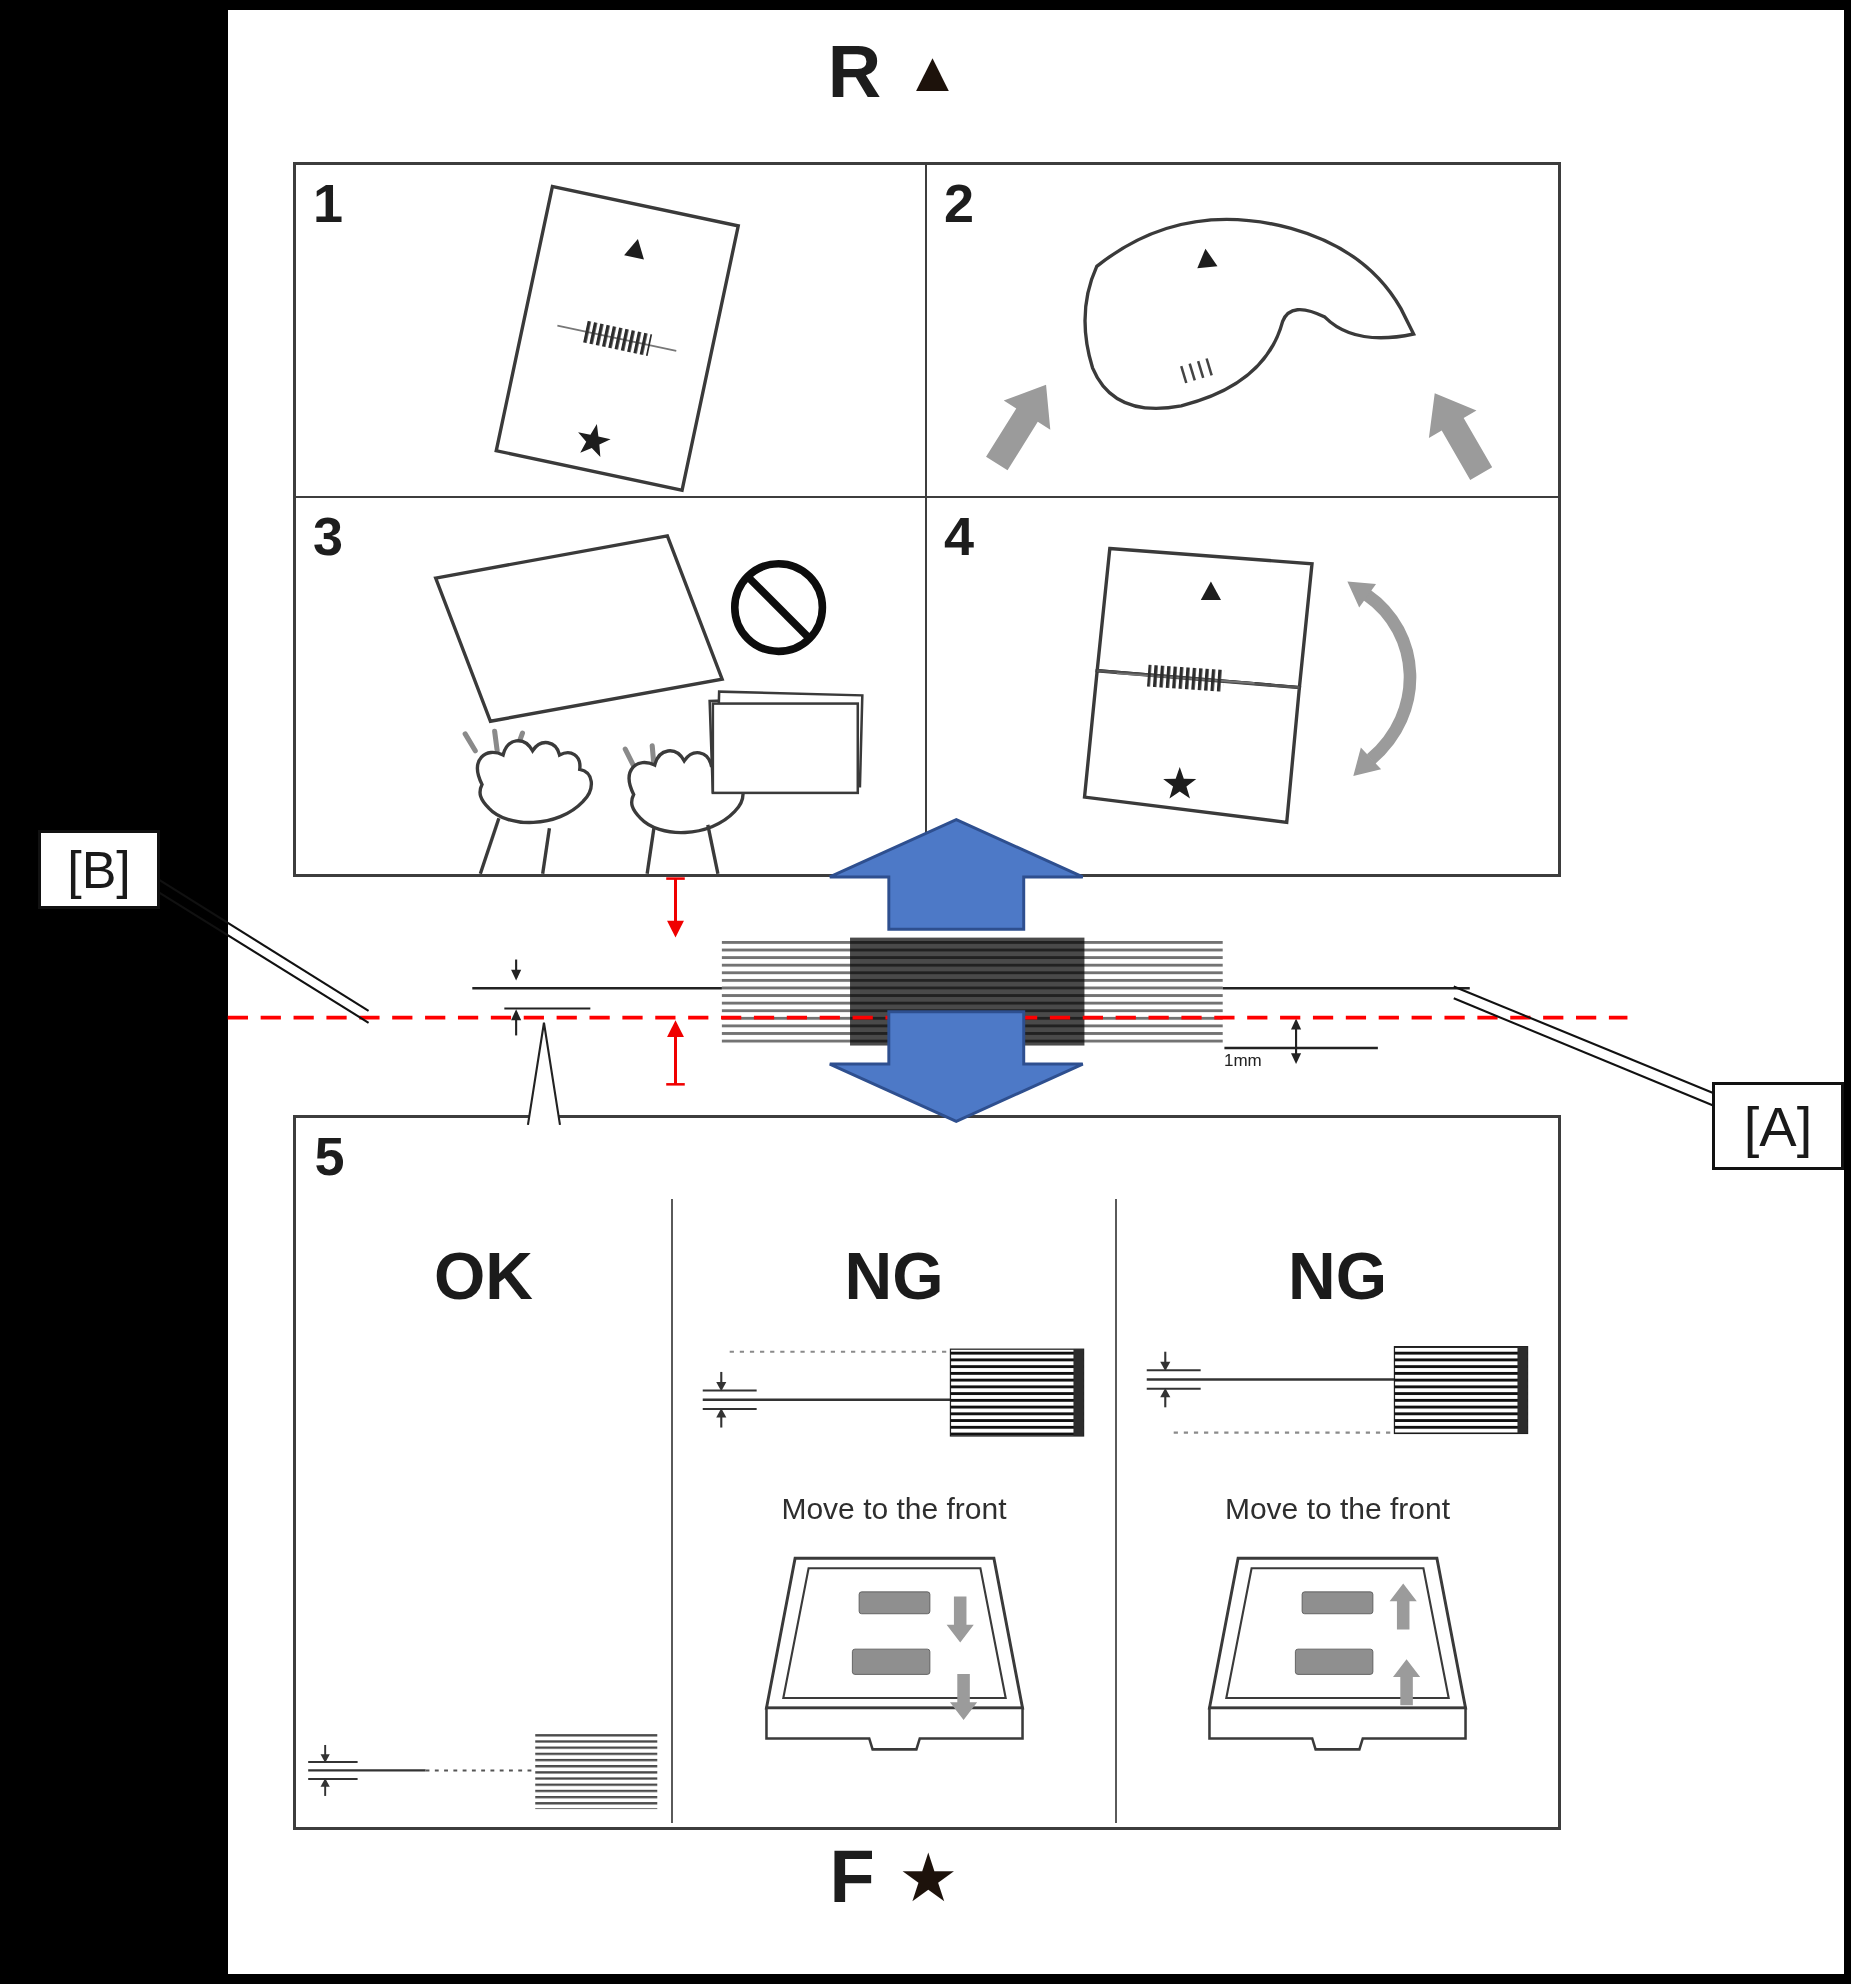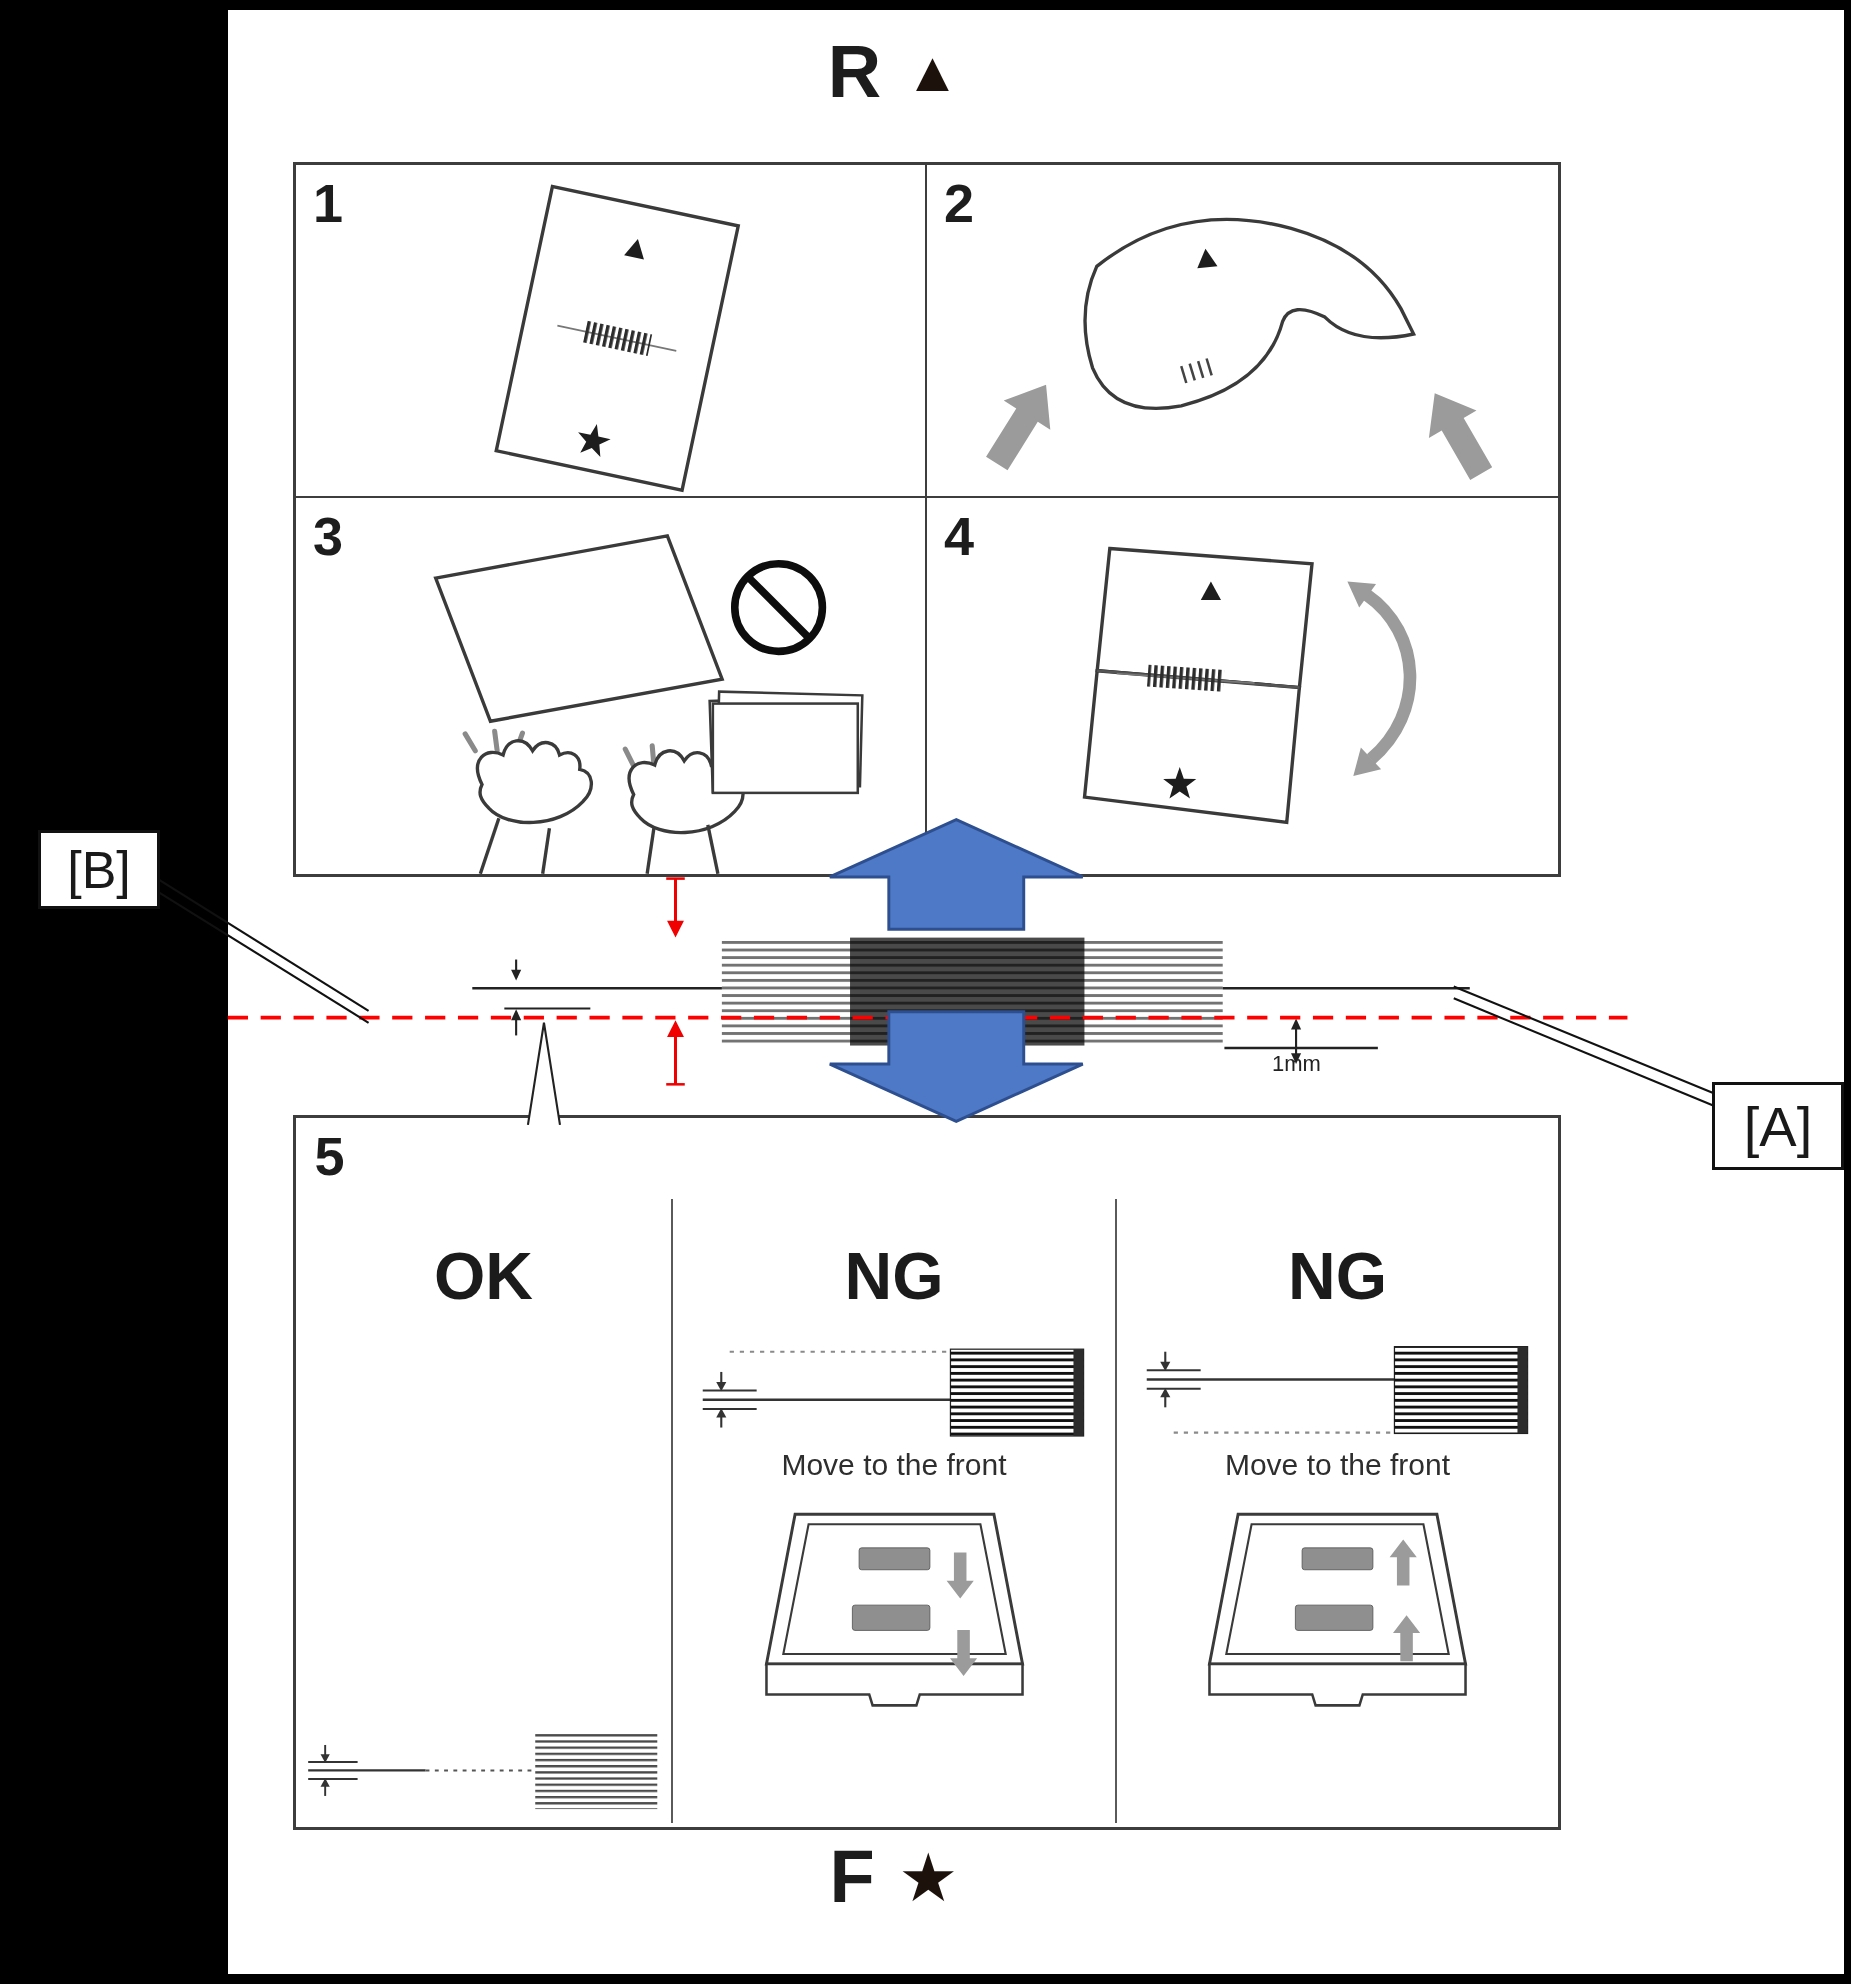--- a/index.html
+++ b/index.html
@@ -43,7 +43,7 @@
   .callout-b{left:38px;top:830px;width:116px;height:73px;}
   .callout-a{left:1712px;top:1082px;width:126px;height:82px;font-size:56px;}
 
-  .one-mm{position:absolute;left:1272px;top:1051px;font-size:22px;color:#222;z-index:5;}
+  .one-mm{position:absolute;left:1224px;top:1051px;font-size:17px;color:#222;z-index:5;}
 </style>
 </head>
 <body>

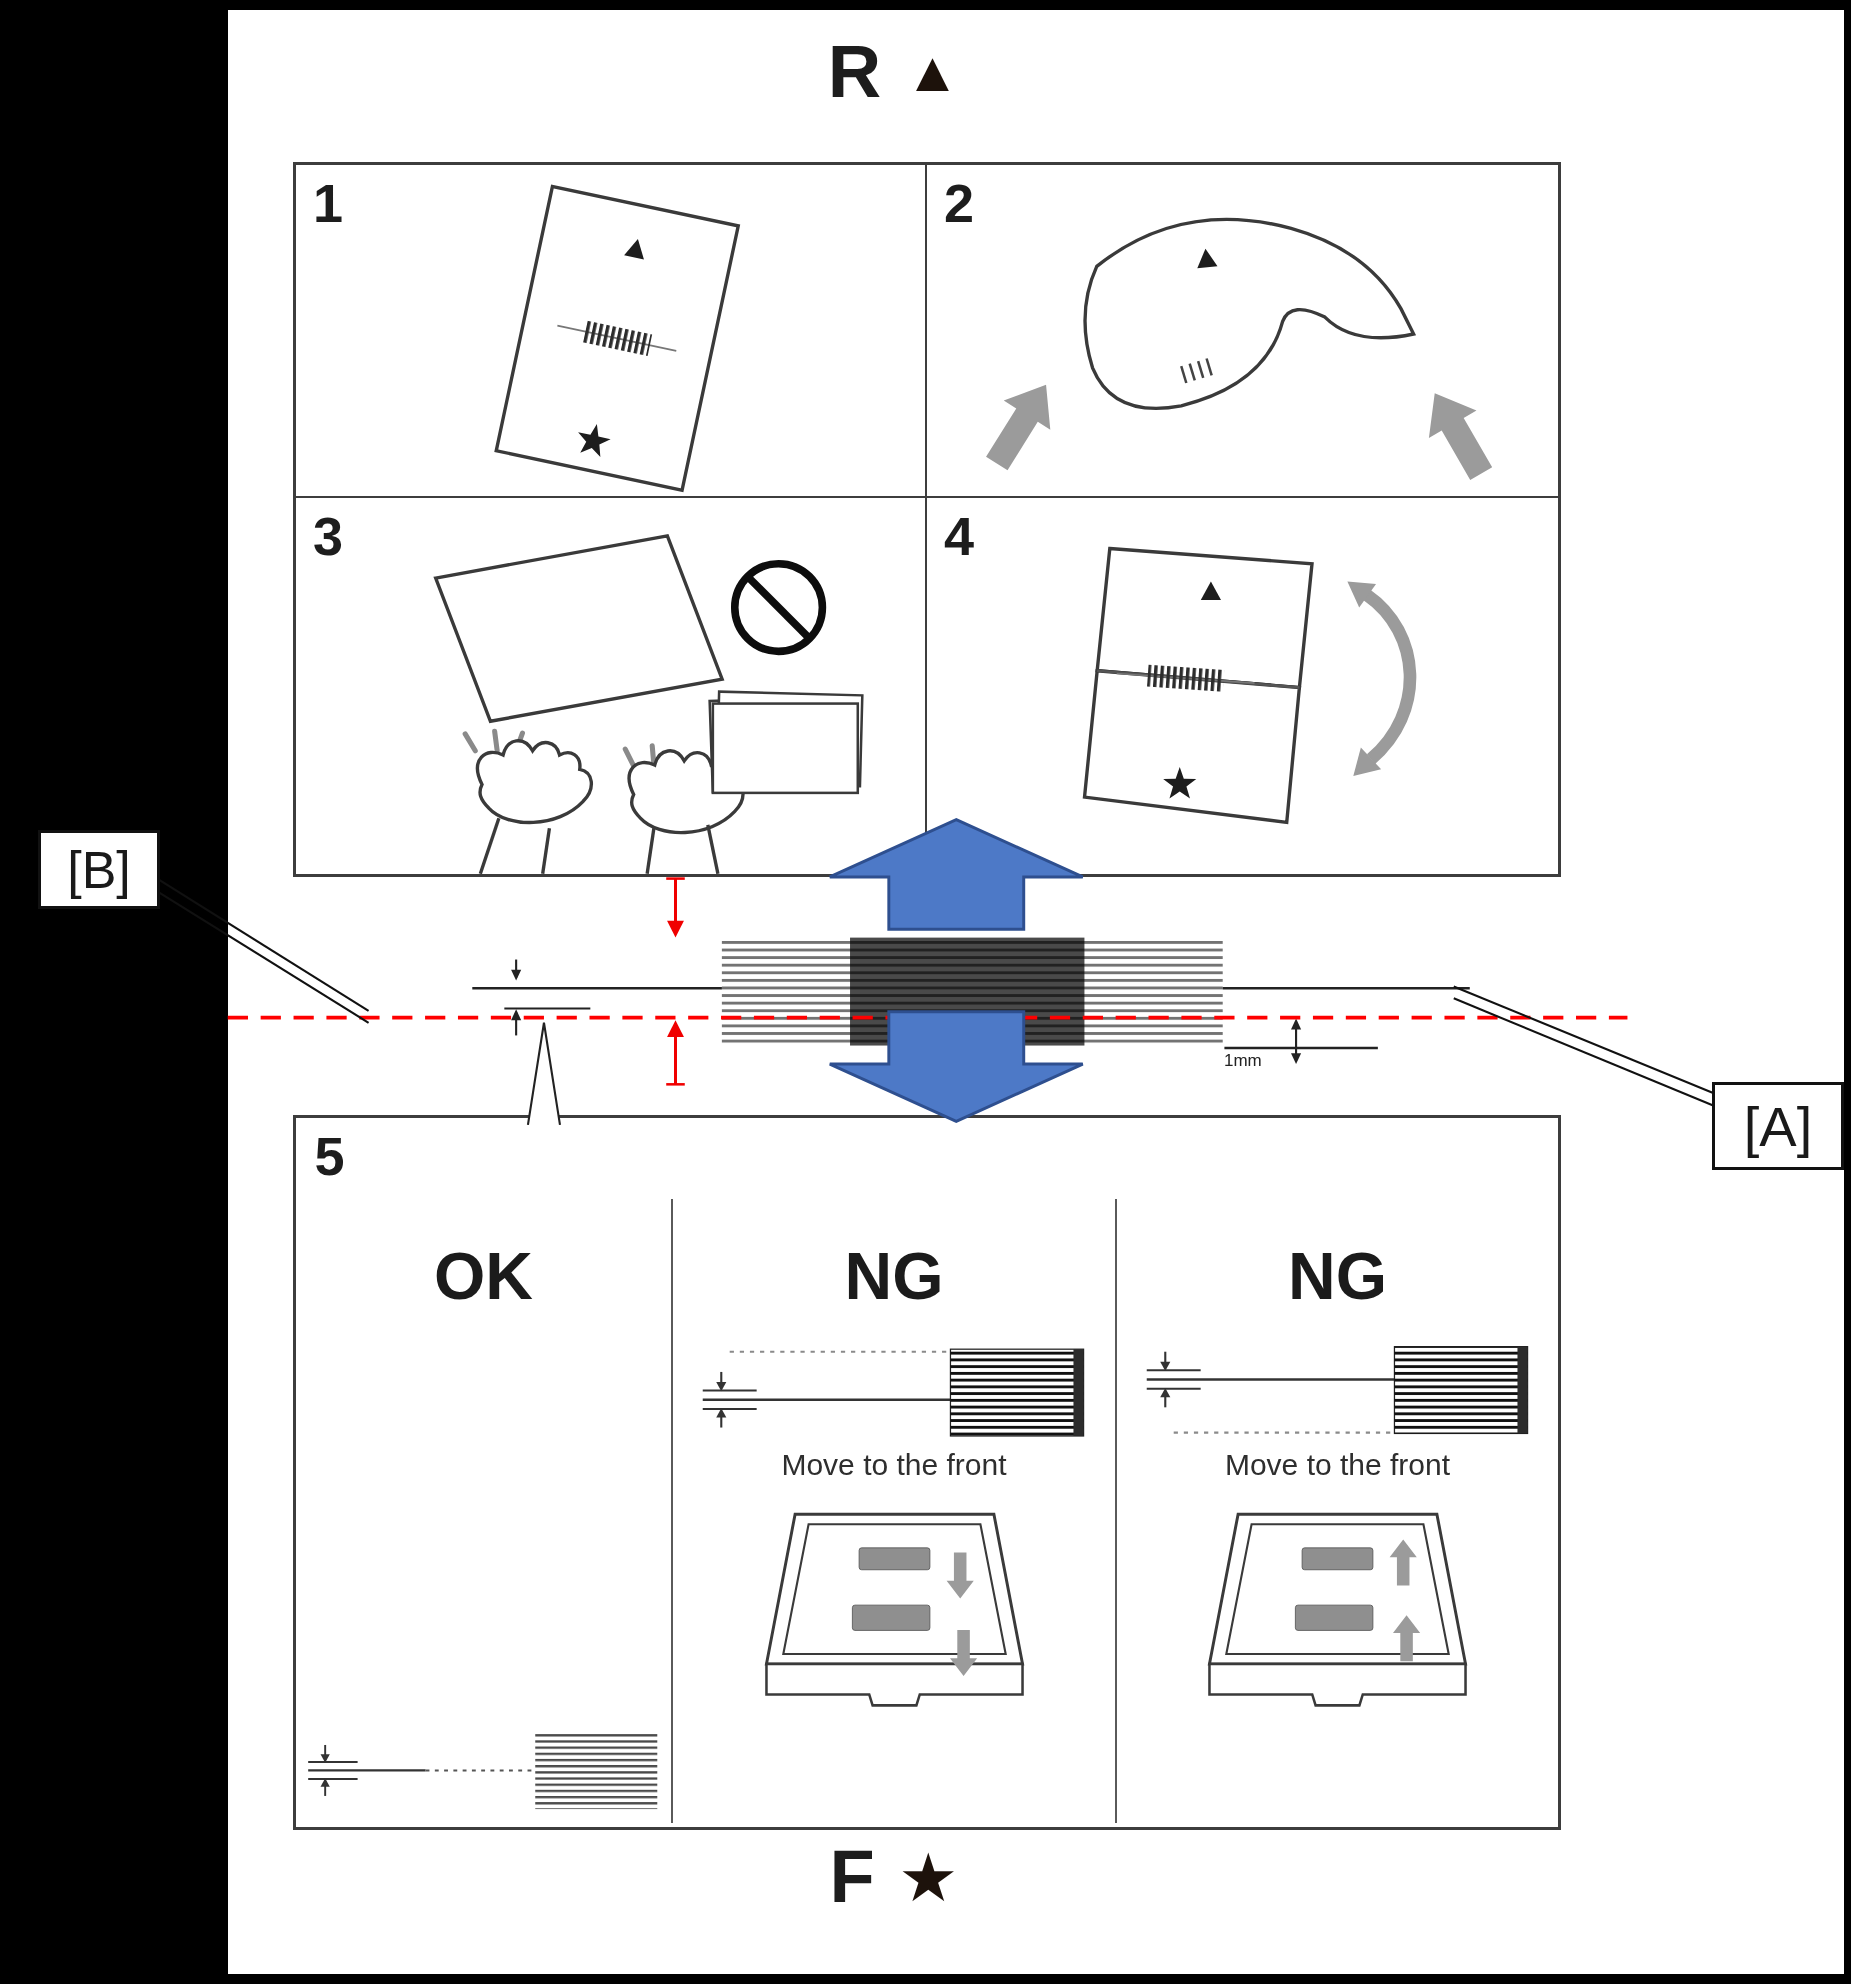--- a/index.html
+++ b/index.html
@@ -35,7 +35,7 @@
   .status-label{margin-top:125px;font-size:66px;font-weight:bold;color:#1b1b1b;line-height:1;}
   .mini-diagram{margin-top:29px;width:396px;height:110px;}
   .p5-col1 .mini-diagram{width:363px;}
-  .move-caption{font-size:30px;color:#2e2e2e;}
+  .move-caption{margin-top:44px;font-size:30px;color:#2e2e2e;}
   .tray{margin-top:17px;width:287px;height:219px;}
 
   

